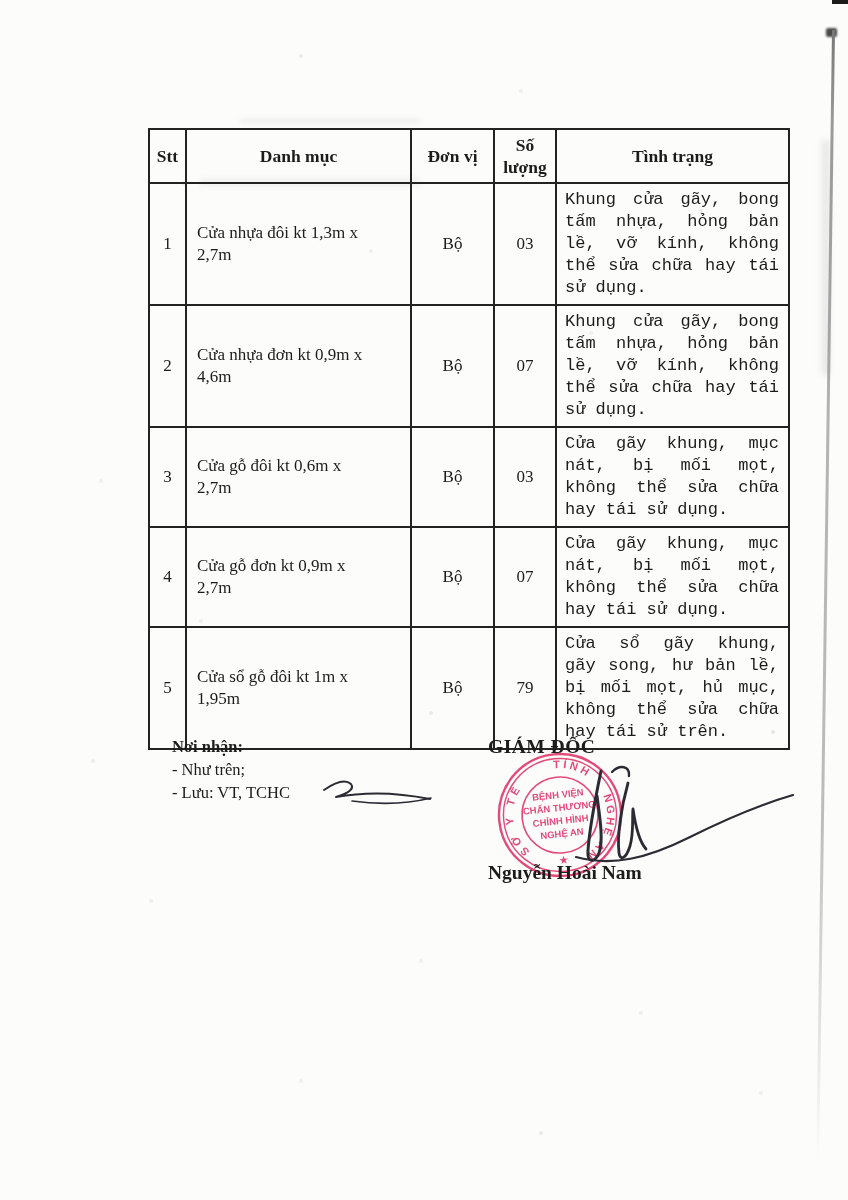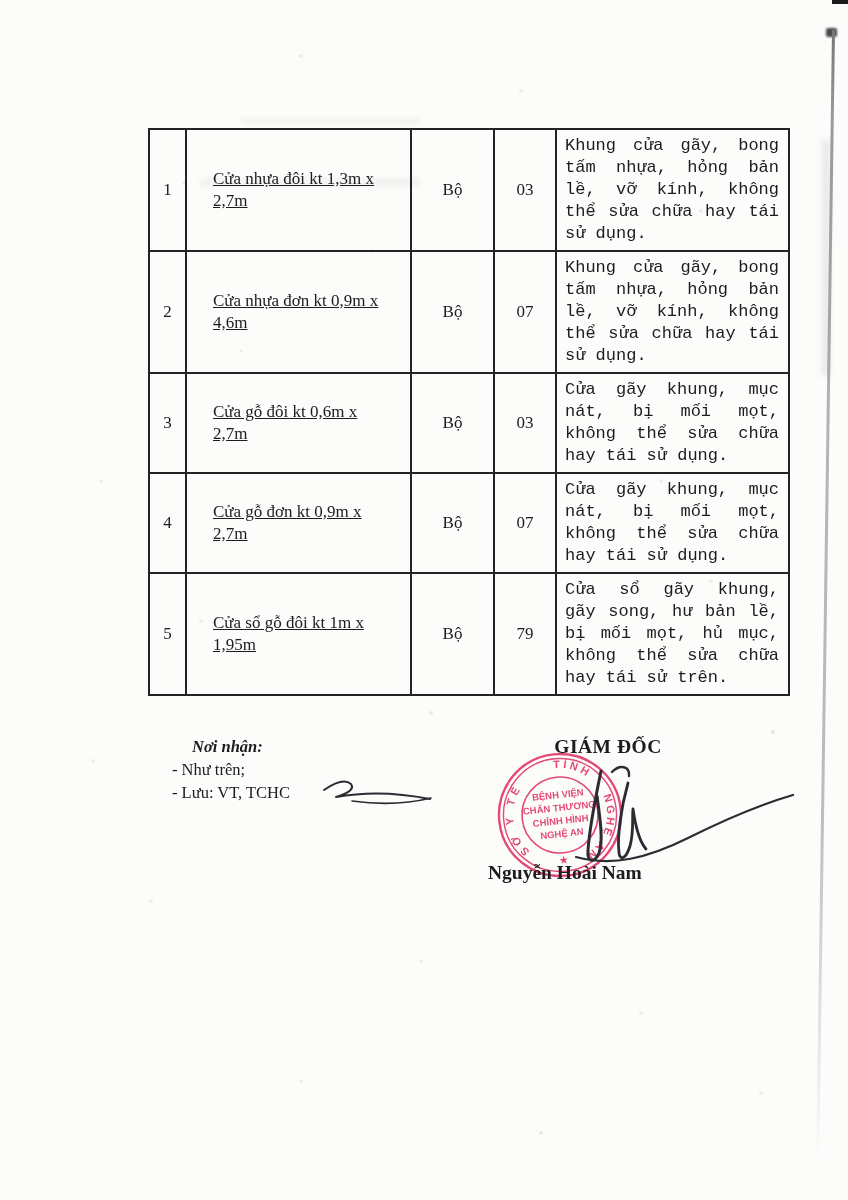--- a/index.html
+++ b/index.html
@@ -84,6 +84,14 @@
       <col class="col-tt">
   </colgroup>
   <tbody>
+      <tr class="h-row">
+    <th>Stt</th>
+    <th>Danh mục</th>
+    <th>Đơn vị</th>
+    <th>Số
+lượng</th>
+    <th>Tình trạng</th>
+  </tr>
   <tr class="r1">
     <td class="c-stt">1</td>
     <td class="c-dm">Cửa nhựa đôi kt 1,3m x

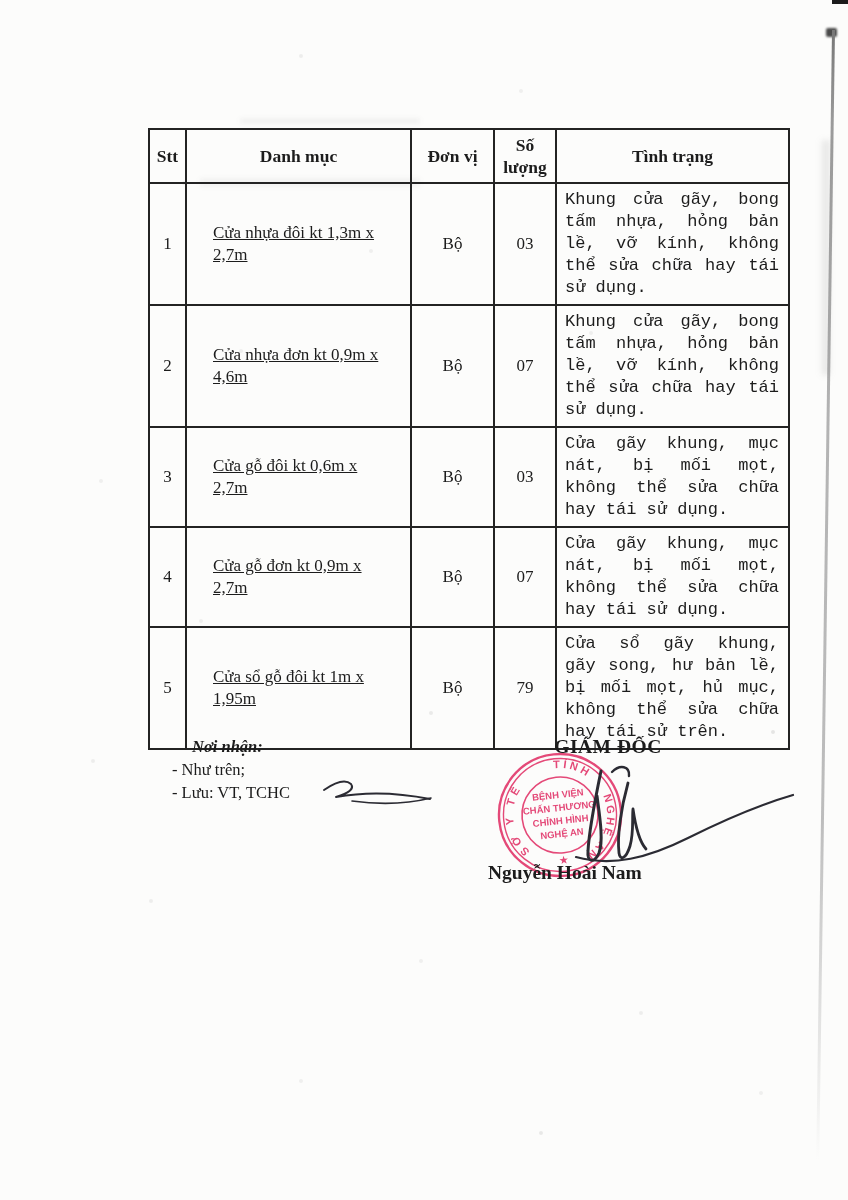--- a/index.html
+++ b/index.html
@@ -39,7 +39,7 @@
   .col-stt{width:37px;}  .col-dm{width:225px;}  .col-dv{width:83px;}
   .col-sl{width:62px;}   .col-tt{width:233px;}
   td.c-stt,td.c-dv,td.c-sl{text-align:center;}
-  td.c-dm{padding-left:26px;padding-right:6px;white-space:pre-line;text-decoration:underline;}
+  td.c-dm{padding-left:10px;padding-right:6px;white-space:pre-line;}
   td.c-tt{text-align:justify;padding:5px 9px 5px 8px;font-family:Liberation Mono, monospace;}
   tr.h-row{height:43px;} tr.r1{height:121px;} tr.r2{height:107px;}
   tr.r3{height:89px;}  tr.r4{height:86px;}  tr.r5{height:115px;}

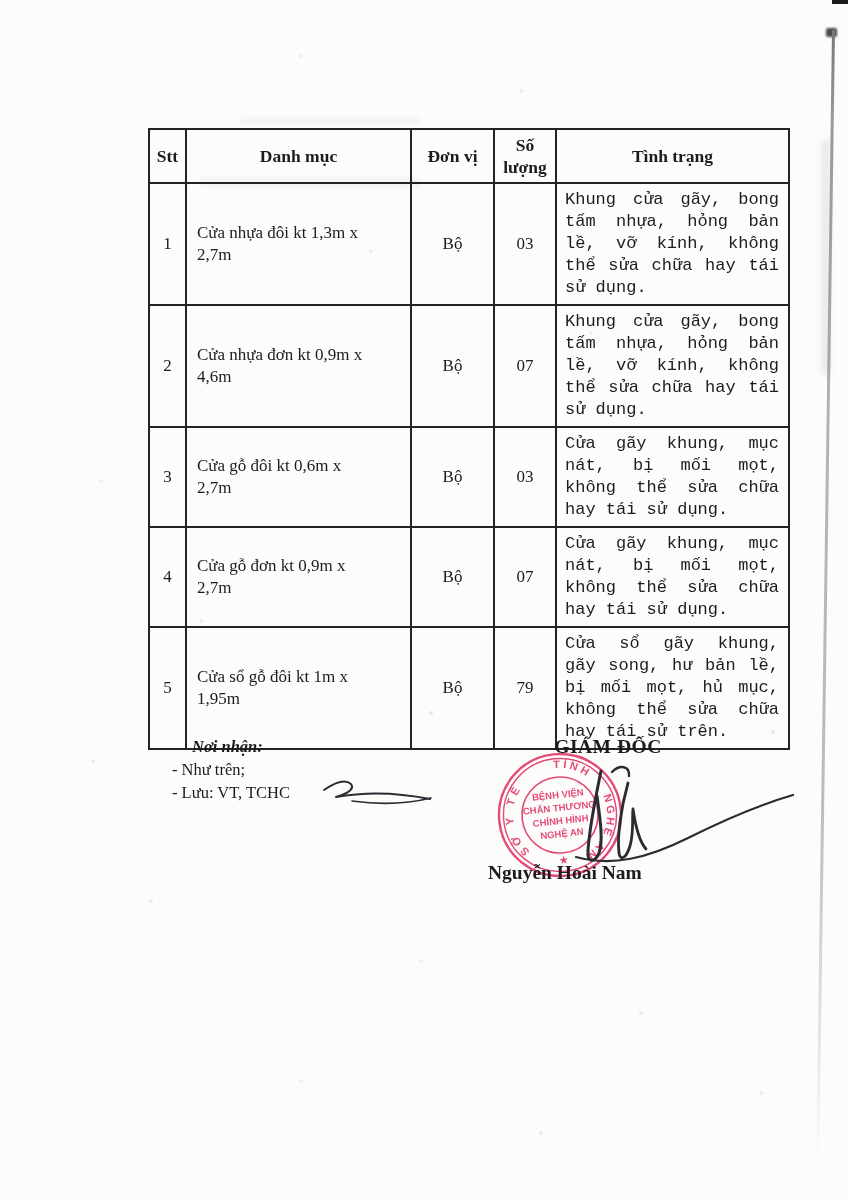--- a/index.html
+++ b/index.html
@@ -46,7 +46,7 @@
 
   
   .noi-nhan{position:absolute;left:172px;top:735px;font-size:16.5px;line-height:23px;}
-  .noi-nhan .nn-title{font-weight:bold;font-style:italic;margin-left:20px;}
+  .noi-nhan .nn-title{font-weight:bold;}
   .giam-doc{position:absolute;left:488px;top:736px;width:240px;text-align:center;
             font-weight:bold;font-size:19.5px;letter-spacing:.5px;z-index:3;}
   .signer-name{position:absolute;left:488px;top:862px;width:240px;

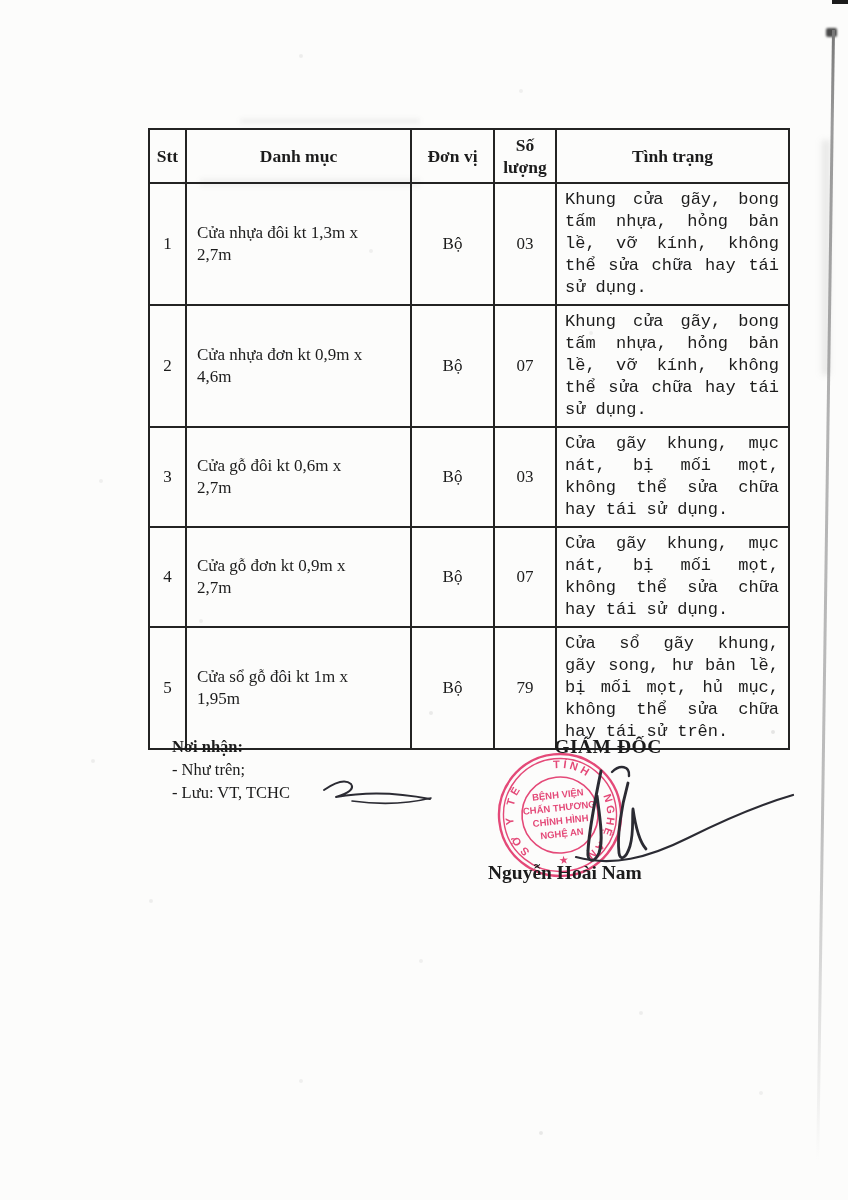--- a/index.html
+++ b/index.html
@@ -47,7 +47,7 @@
   
   .noi-nhan{position:absolute;left:172px;top:735px;font-size:16.5px;line-height:23px;}
   .noi-nhan .nn-title{font-weight:bold;}
-  .giam-doc{position:absolute;left:488px;top:736px;width:240px;text-align:center;
+  .giam-doc{position:absolute;left:488px;top:736px;width:240px;
             font-weight:bold;font-size:19.5px;letter-spacing:.5px;z-index:3;}
   .signer-name{position:absolute;left:488px;top:862px;width:240px;
             font-weight:bold;font-size:19.5px;z-index:3;}

